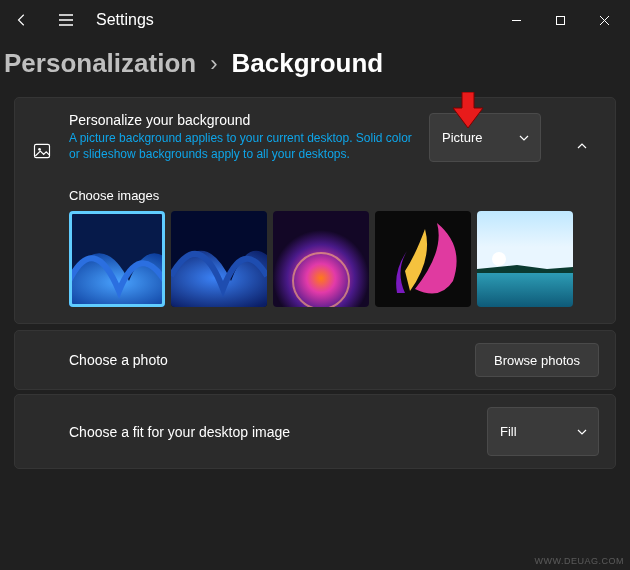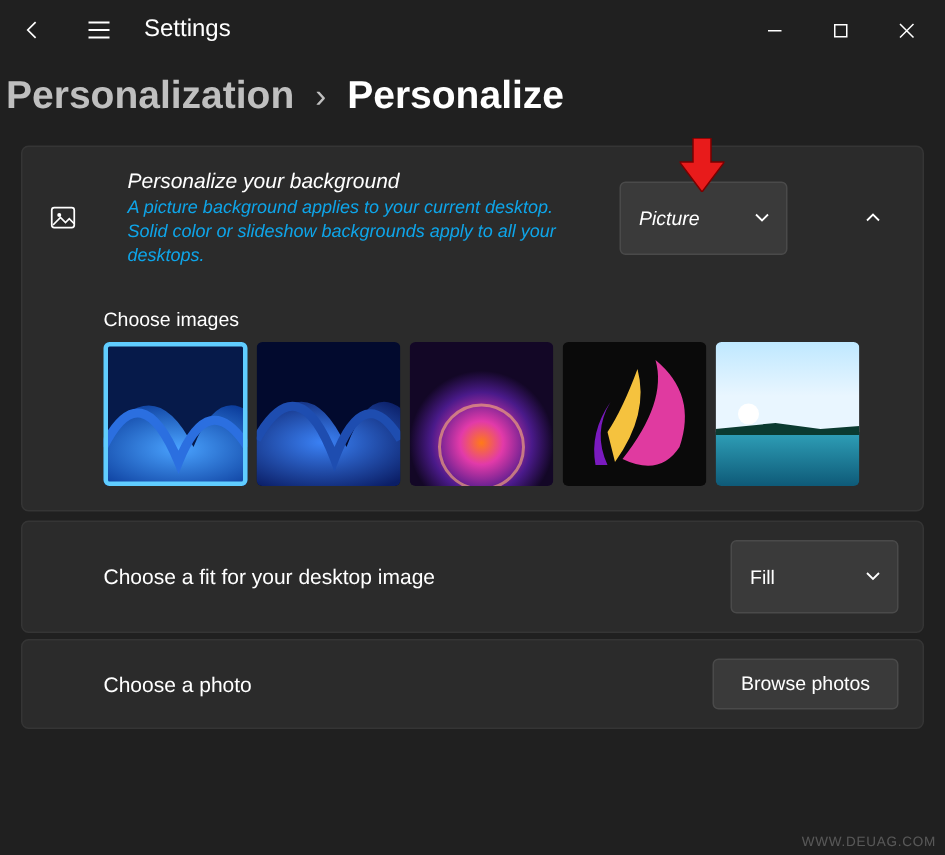--- a/index.html
+++ b/index.html
@@ -164,7 +164,7 @@
 <div class="breadcrumb">
   <span class="crumb-link">Personalization</span>
   <span class="crumb-sep">›</span>
-  <span class="crumb-current">Personalize</span>
+  <span class="crumb-current">Background</span>
 </div>
 
 <div class="indicator-arrow">

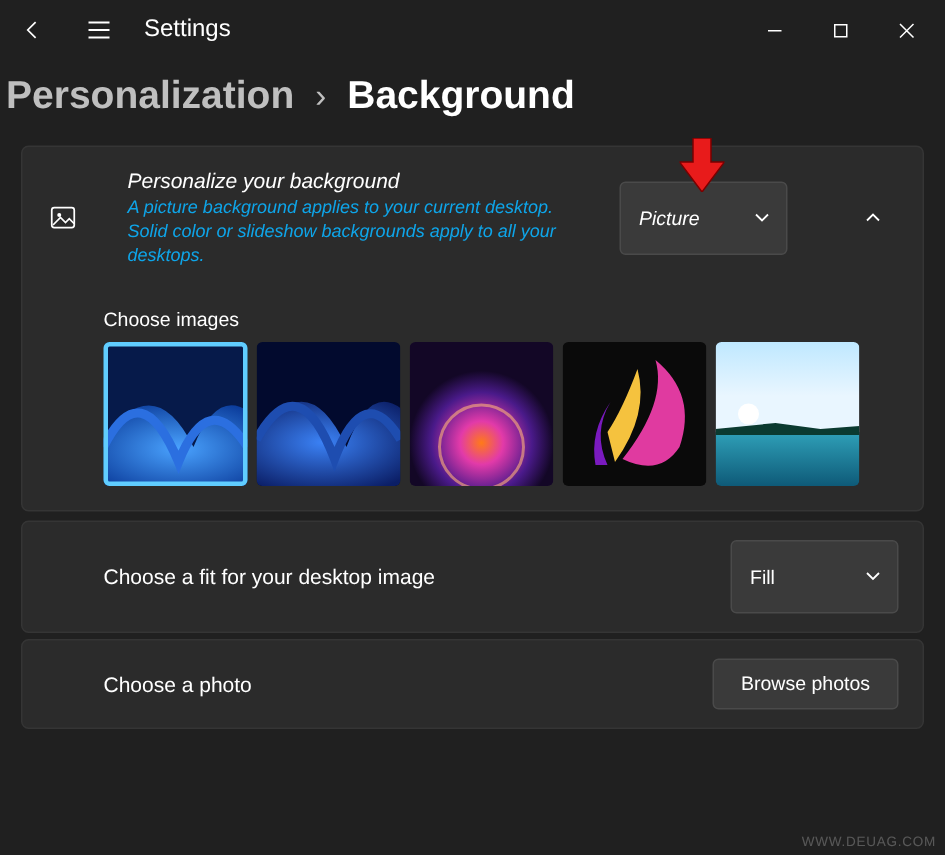--- a/index.html
+++ b/index.html
@@ -46,10 +46,9 @@
       margin-bottom: 6px;
     }
     .card-header {
-      display: flex; align-items: center;
+      display: flex; align-items: flex-end;
       padding: 14px 16px;
-      gap: 32px;
-      font-style: italic;
+      gap: 16px;
     }
     .card-icon {
       width: 22px; height: 22px; flex-shrink: 0;

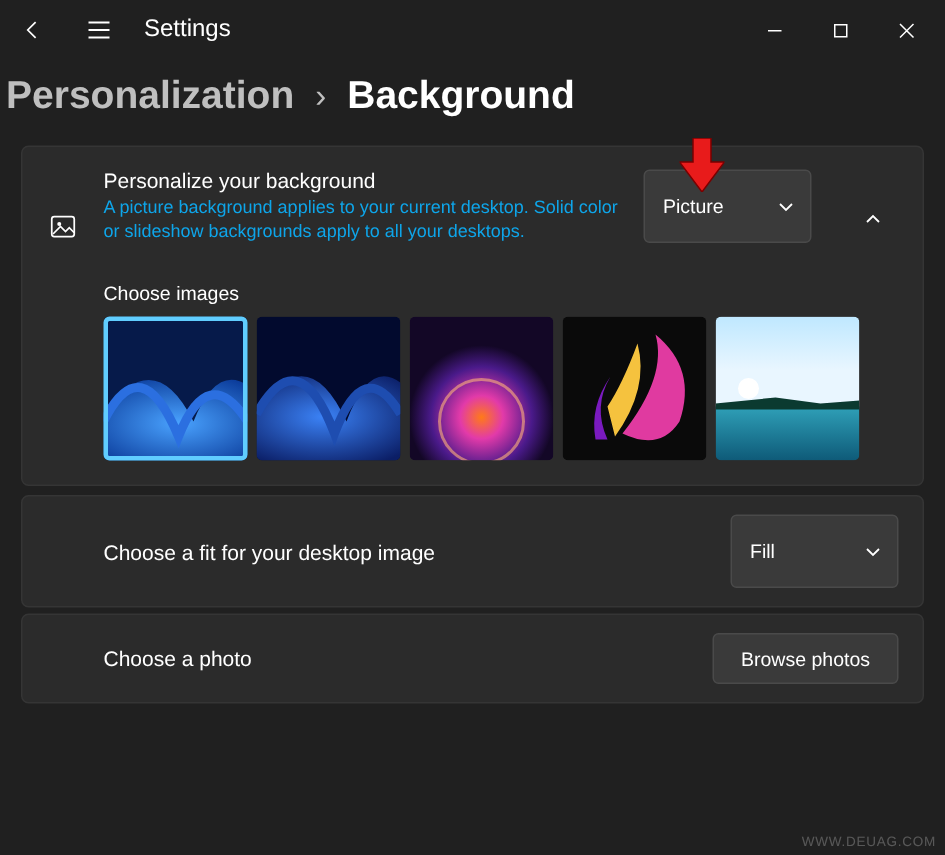--- a/index.html
+++ b/index.html
@@ -273,6 +273,13 @@
   </div>
 
   <div class="row-card">
+    <div class="row-label">Choose a photo</div>
+    <div class="btn">
+      <span>Browse photos</span>
+    </div>
+  </div>
+
+  <div class="row-card">
     <div class="row-label">Choose a fit for your desktop image</div>
     <div class="dropdown">
       <span>Fill</span>
@@ -282,13 +289,6 @@
     </div>
   </div>
 
-  <div class="row-card">
-    <div class="row-label">Choose a photo</div>
-    <div class="btn">
-      <span>Browse photos</span>
-    </div>
-  </div>
-
 </div>
 
 <div class="watermark">WWW.DEUAG.COM</div>

